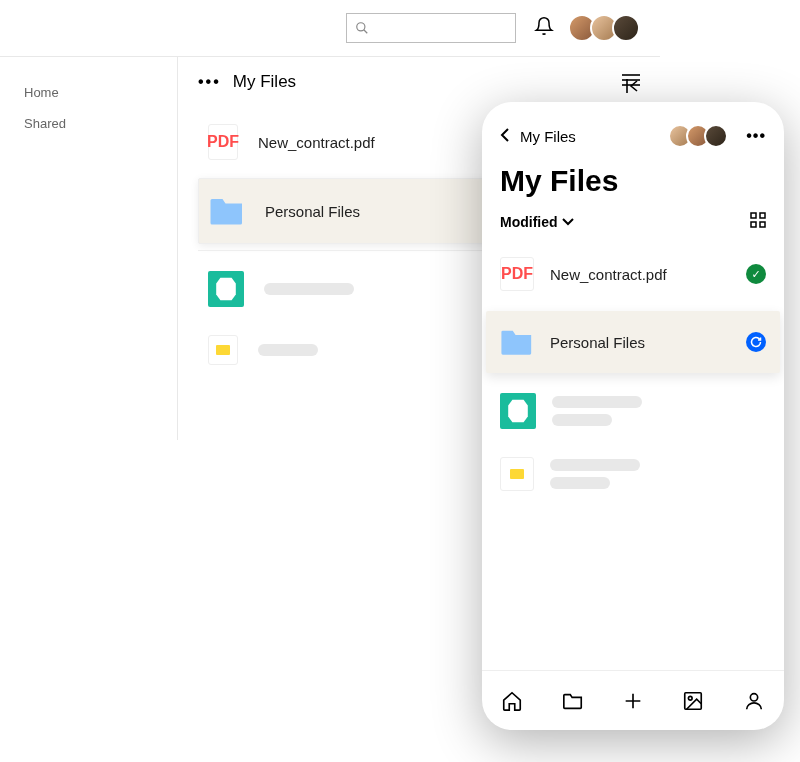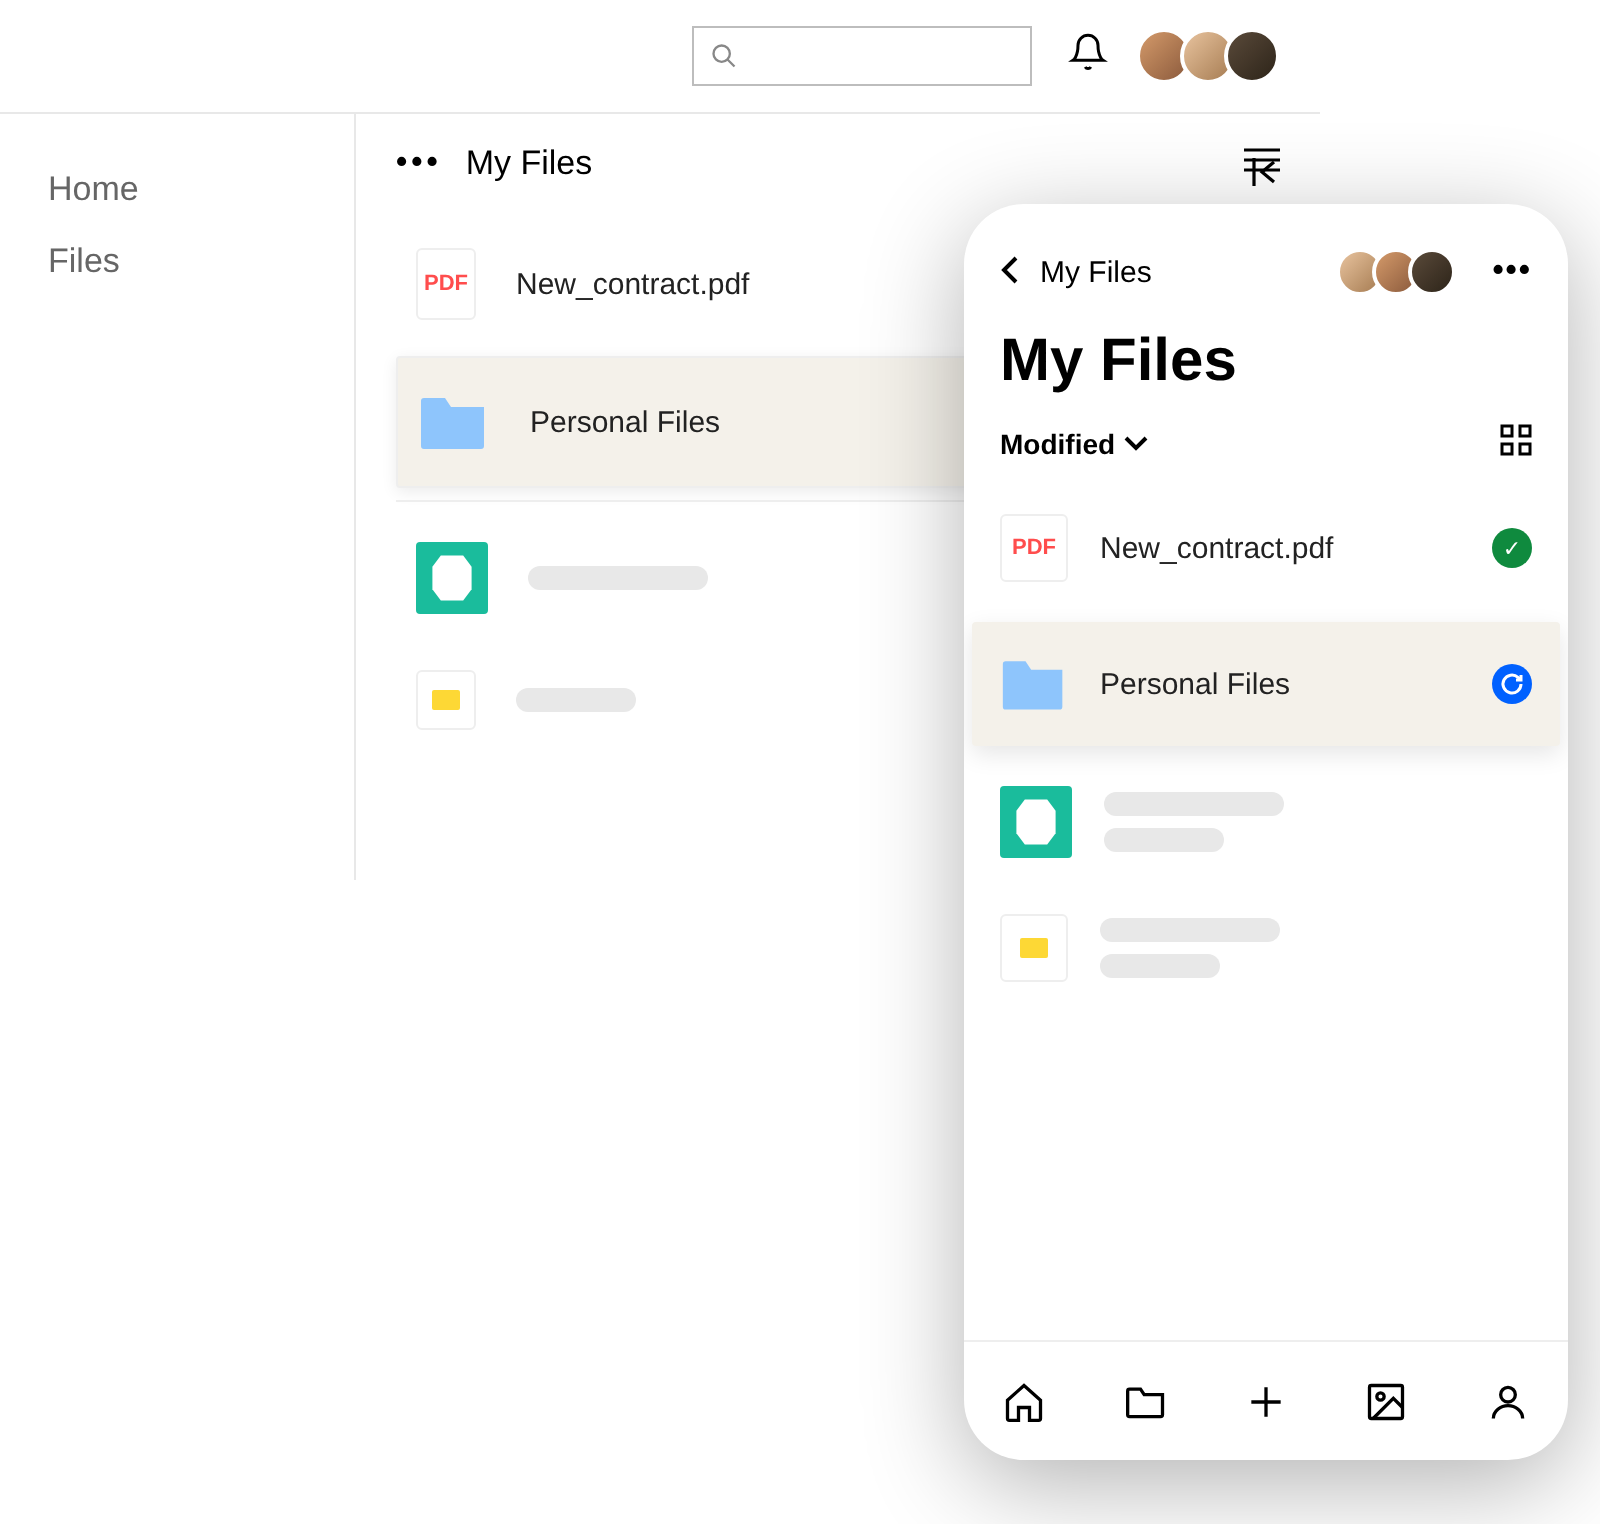--- a/index.html
+++ b/index.html
@@ -19,7 +19,7 @@
     .avatar:first-child { margin-left: 0; }
     .main { display: flex; height: calc(100% - 56px); border-top: 1px solid #e8e8e8; }
     .sidebar { width: 178px; border-right: 1px solid #e8e8e8; padding: 20px 0; }
-    .sidebar-item { padding: 8px 24px; font-size: 17px; color: #666; cursor: pointer; }
+    .sidebar-item { padding: 8px 24px; font-size: 13px; color: #666; cursor: pointer; }
     .sidebar-item.active { color: #000; font-weight: 600; }
     .content { flex: 1; padding: 0 20px; position: relative; }
     .breadcrumb-row { display: flex; align-items: center; padding: 14px 0 18px; }

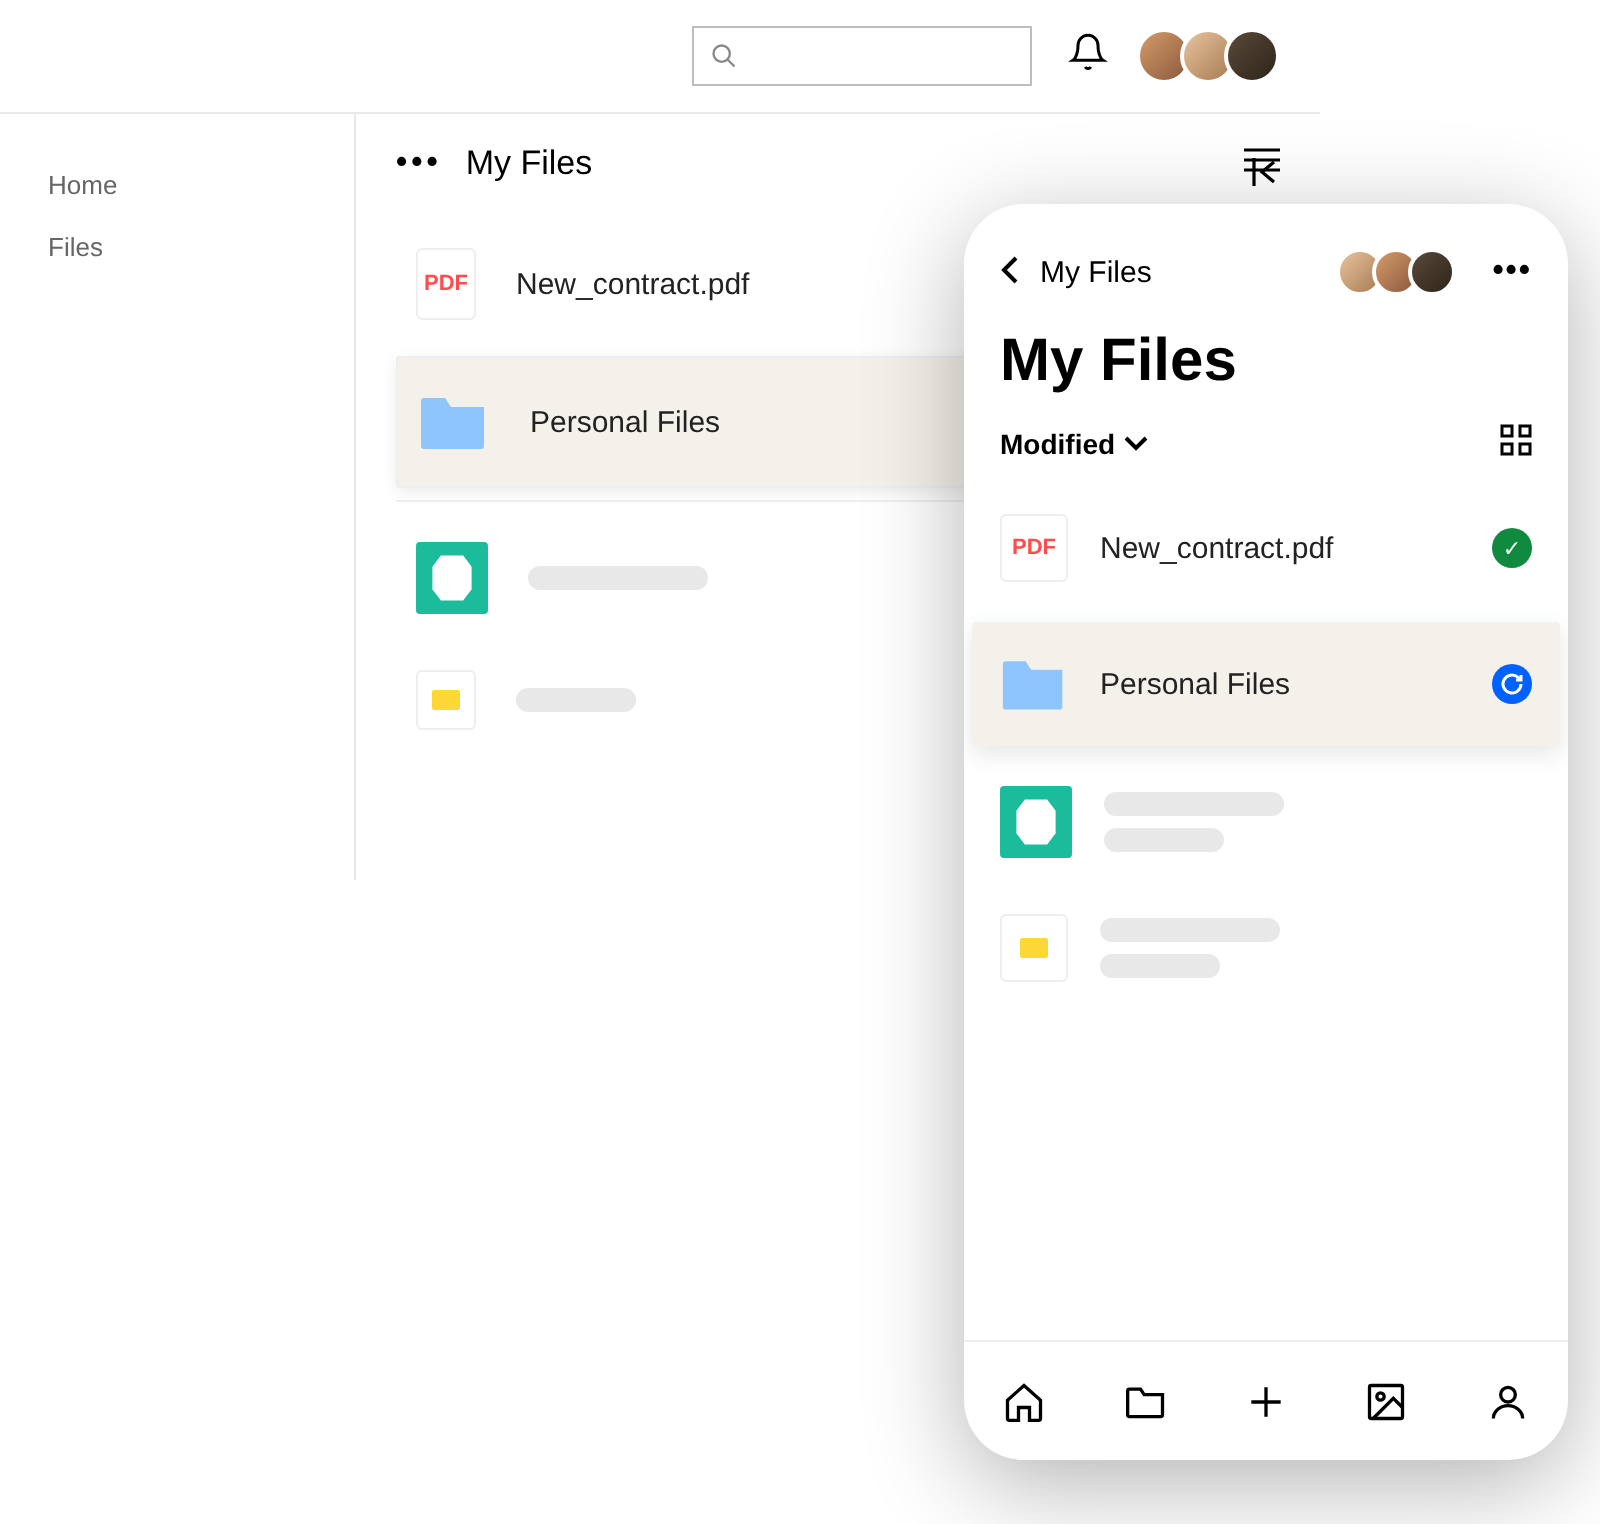--- a/index.html
+++ b/index.html
@@ -105,7 +105,7 @@
   <div class="main">
     <div class="sidebar">
       <div class="sidebar-item">Home</div>
-      <div class="sidebar-item">Files</div>
+      <div class="sidebar-item">Shared</div>
     </div>
     <div class="content">
       <div class="breadcrumb-row">

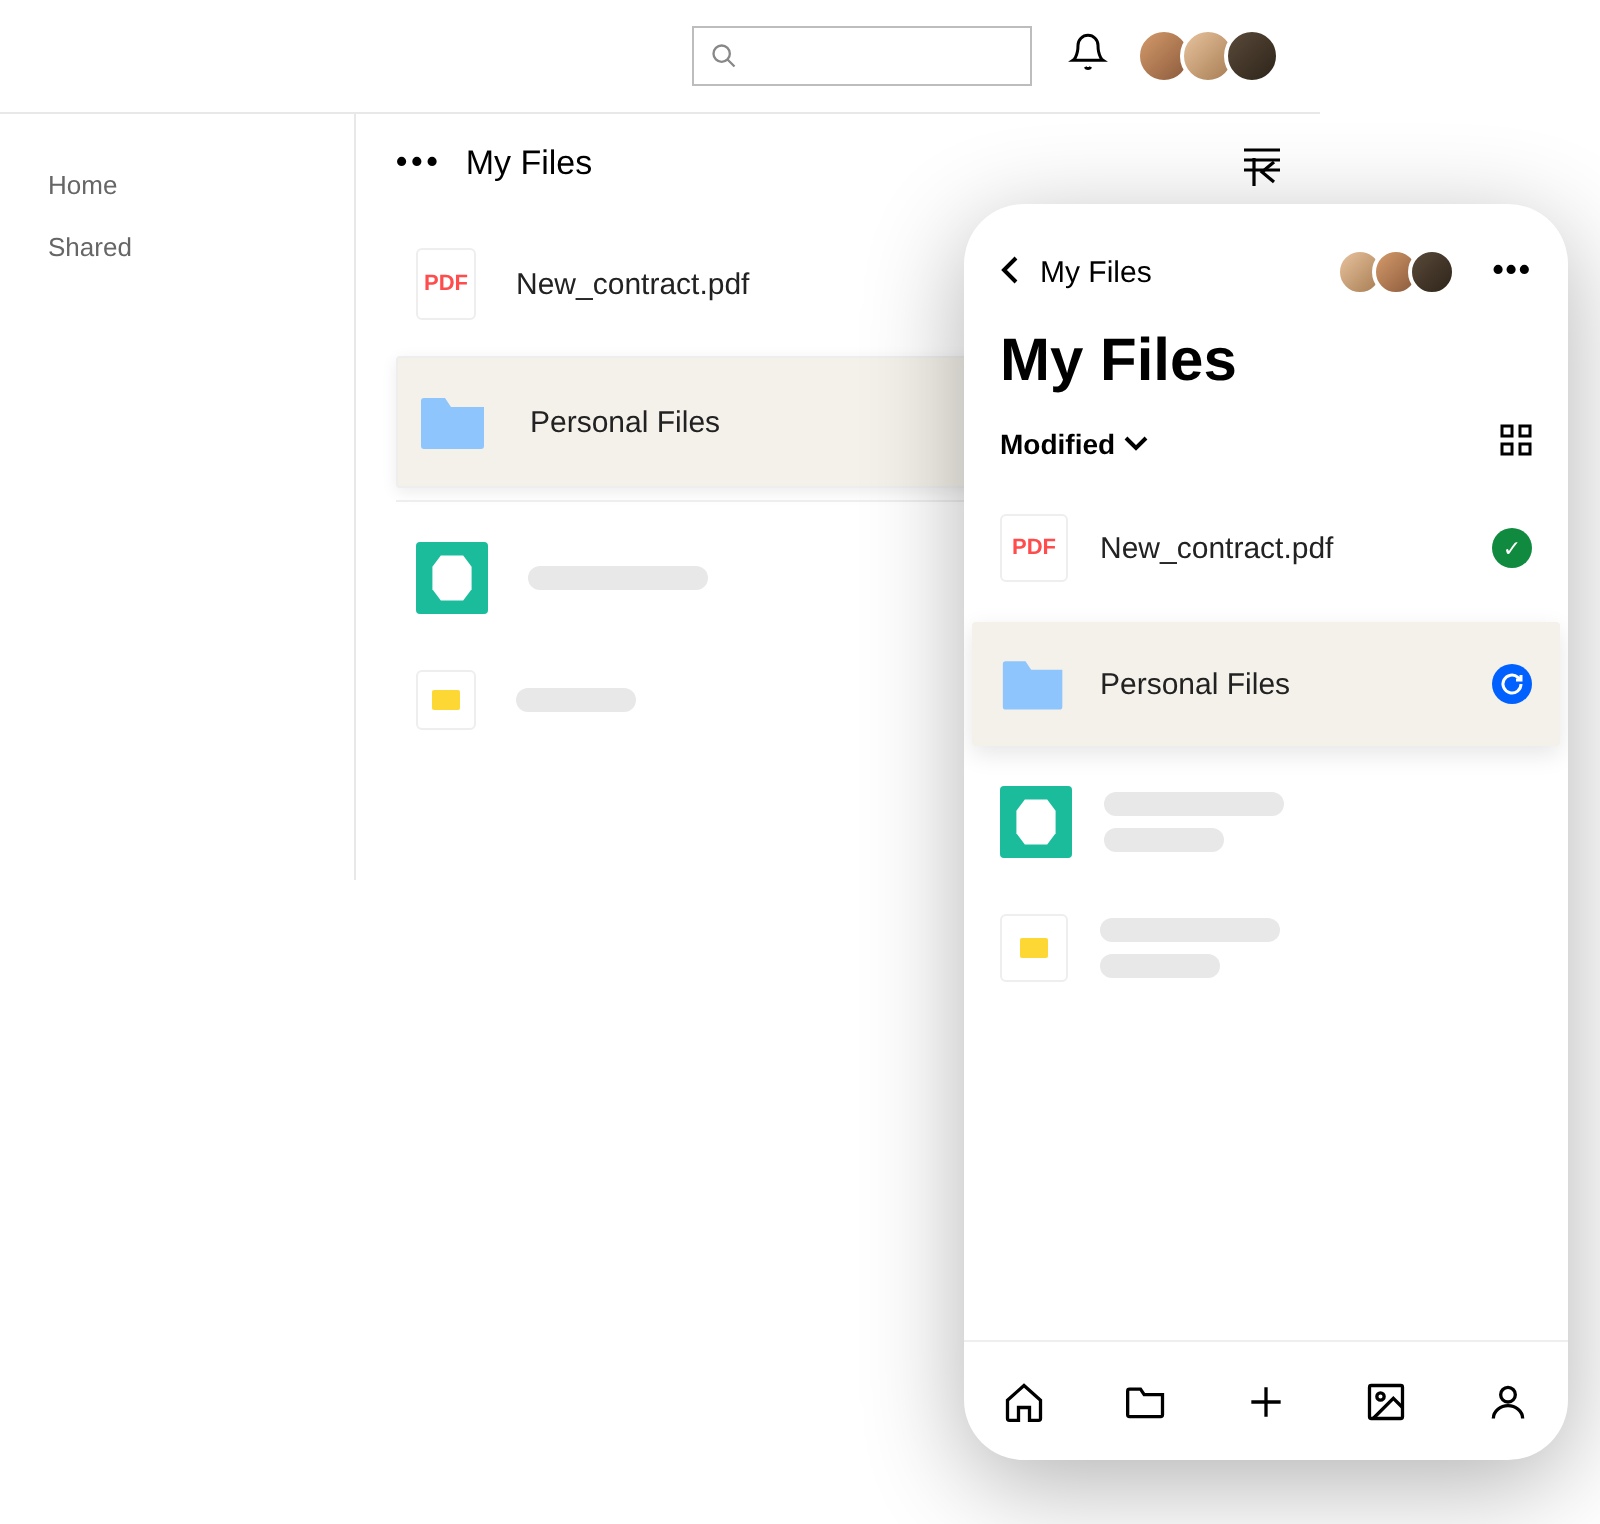--- a/index.html
+++ b/index.html
@@ -30,7 +30,7 @@
     .file-row { display: flex; align-items: center; padding: 14px 10px; gap: 20px; }
     .file-row.highlight { background: #f4f1ea; box-shadow: 0 2px 8px rgba(0,0,0,0.08); border: 1px solid #eee; border-radius: 2px; margin: 4px 0; }
     .file-icon { width: 36px; height: 36px; display: flex; align-items: center; justify-content: center; flex-shrink: 0; }
-    .pdf-icon { color: #ff4d4d; font-size: 11px; font-weight: bold; border: 1px solid #eee; background: #fff; border-radius: 3px; width: 30px; height: 36px; }
+    .pdf-icon { color: #ff4d4d; font-size: 16px; font-weight: bold; border: 1px solid #eee; background: #fff; border-radius: 3px; width: 30px; height: 36px; }
     .folder-svg { color: #8ec5fc; }
     .thumb { width: 36px; height: 36px; background: #1abc9c; border-radius: 2px; position: relative; }
     .thumb::after { content: ""; position: absolute; inset: 4px; background: #fff; clip-path: polygon(30% 10%, 70% 10%, 85% 30%, 85% 70%, 70% 90%, 30% 90%, 15% 70%, 15% 30%); }

